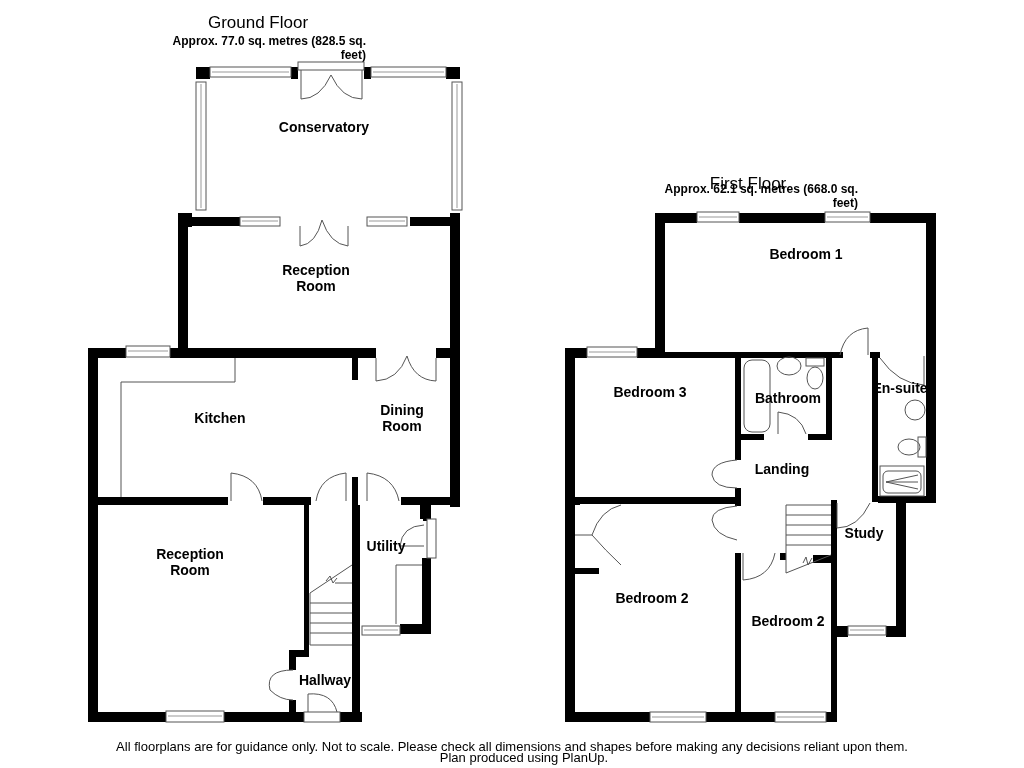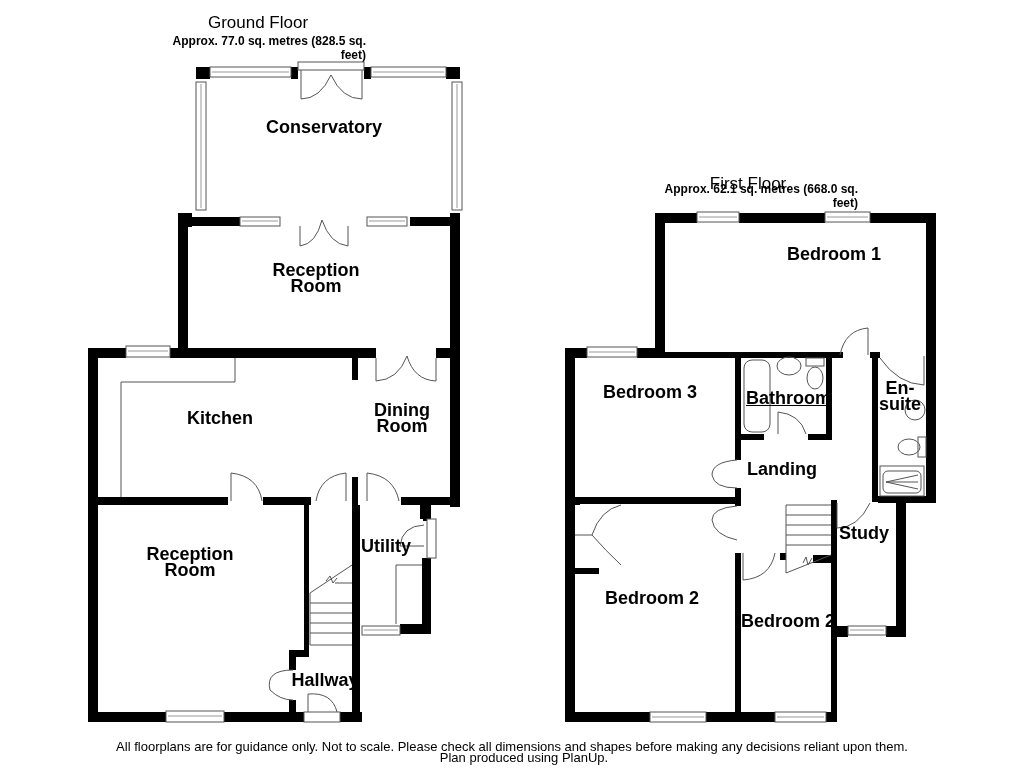--- a/index.html
+++ b/index.html
@@ -7,7 +7,7 @@
          font-family: "Liberation Sans", sans-serif; color: #000; }
   .floor-title { position: absolute; font-weight: normal; font-size: 17px; text-align: center; }
   .floor-sub { position: absolute; font-size: 12px; text-align: right; font-weight: bold; }
-  .room-label { position: absolute; font-weight: bold; font-size: 18px; text-align: center; line-height: 16px; white-space: pre-line; }
+  .room-label { position: absolute; font-weight: bold; font-size: 14px; text-align: center; line-height: 16px; white-space: pre-line; }
   .footer { position: absolute; left: 0; width: 1024px; font-size: 13px; text-align: center; line-height: 11px; }
   svg { position: absolute; left: 0; top: 0; }
 </style>

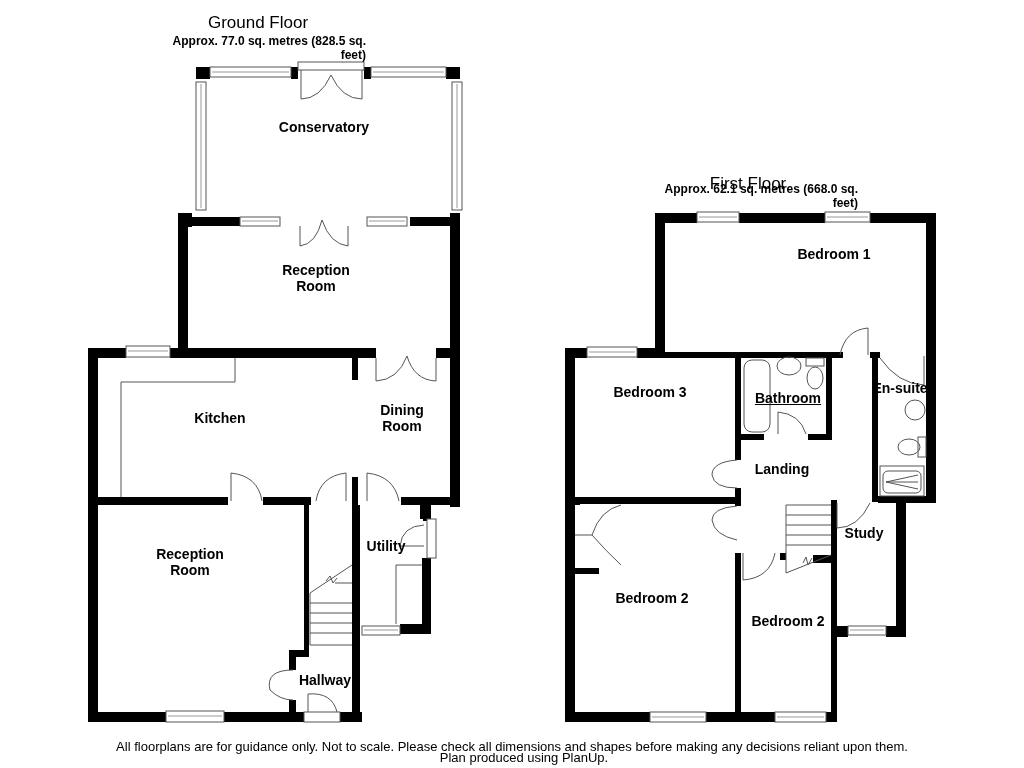--- a/index.html
+++ b/index.html
@@ -238,7 +238,7 @@
 <div class="room-label" style="left:356px;top:538px;width:60px;">Utility</div>
 <div class="room-label" style="left:290px;top:672px;width:70px;text-align:center;">Hallway</div>
 
-<div class="room-label" style="left:784px;top:246px;width:100px;">Bedroom 1</div>
+<div class="room-label" style="left:756px;top:246px;width:100px;">Bedroom 1</div>
 <div class="room-label" style="left:600px;top:384px;width:100px;">Bedroom 3</div>
 <div class="room-label" style="left:746px;top:390px;width:84px;text-decoration:underline;">Bathroom</div>
 <div class="room-label" style="left:870px;top:380px;width:60px;">En-suite</div>

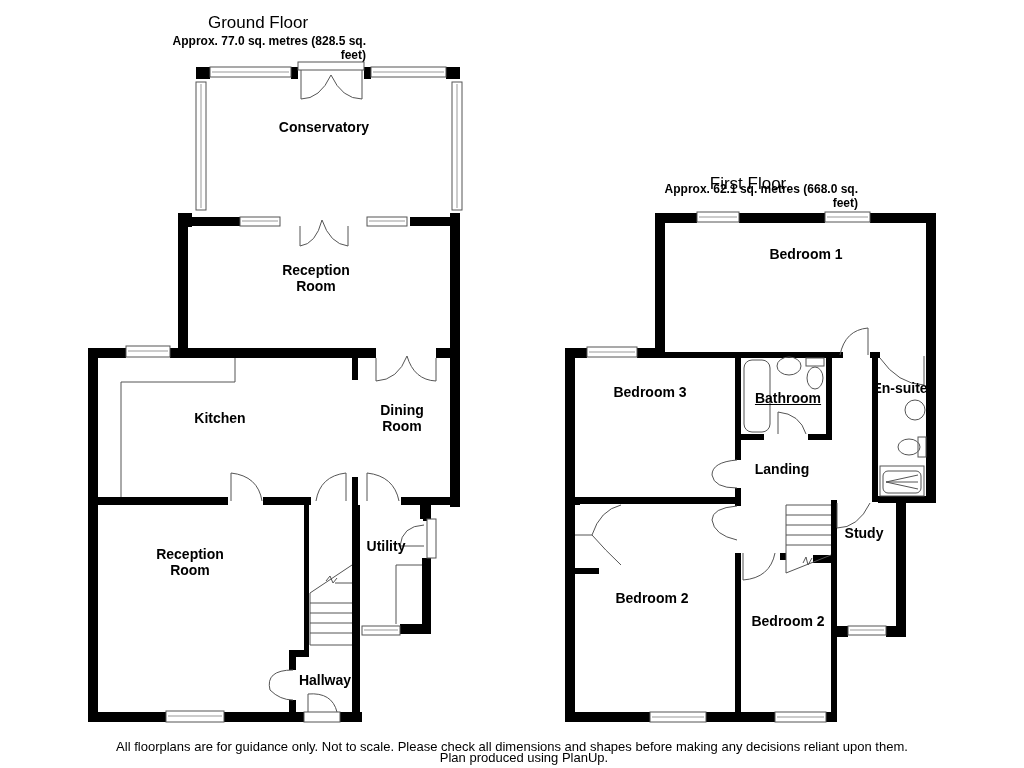--- a/index.html
+++ b/index.html
@@ -240,7 +240,7 @@
 
 <div class="room-label" style="left:756px;top:246px;width:100px;">Bedroom 1</div>
 <div class="room-label" style="left:600px;top:384px;width:100px;">Bedroom 3</div>
-<div class="room-label" style="left:746px;top:390px;width:84px;text-decoration:underline;">Bathroom</div>
+<div class="room-label" style="left:746px;top:390px;width:84px;">Bathroom</div>
 <div class="room-label" style="left:870px;top:380px;width:60px;">En-suite</div>
 <div class="room-label" style="left:742px;top:461px;width:80px;">Landing</div>
 <div class="room-label" style="left:836px;top:525px;width:56px;">Study</div>

